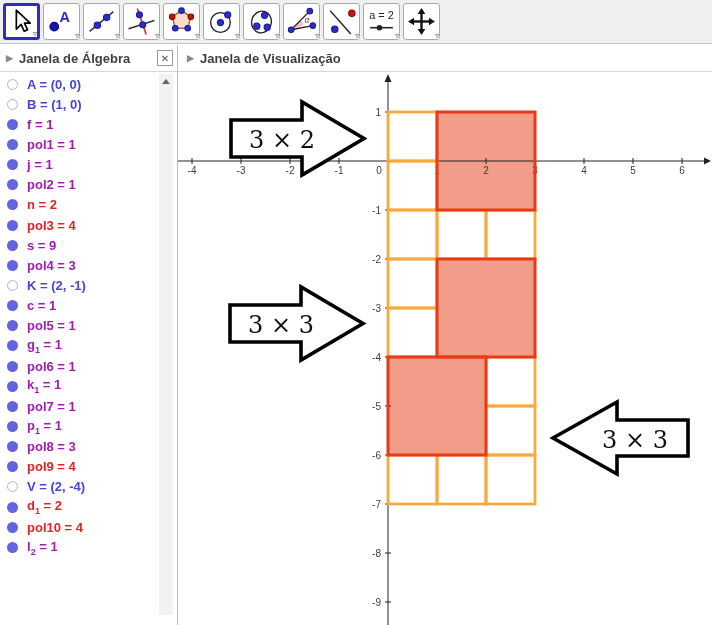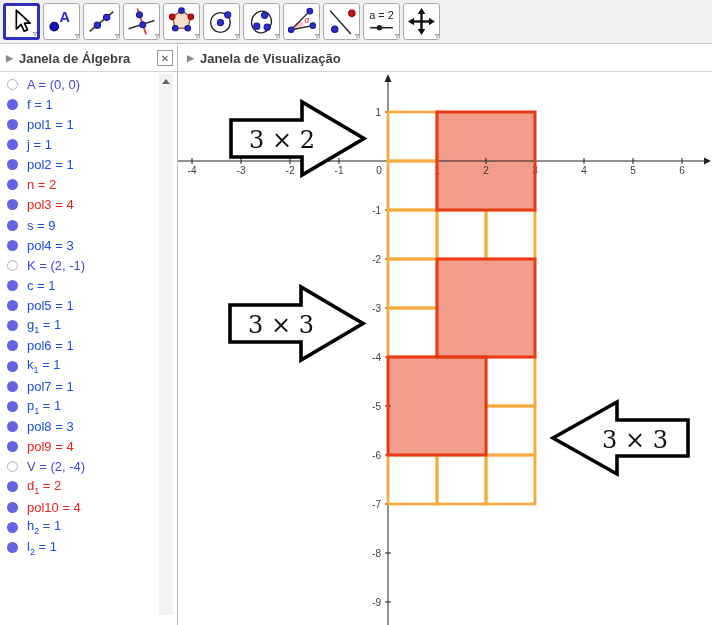--- a/index.html
+++ b/index.html
@@ -32,7 +32,7 @@
   .bullet{width:11px;height:11px;border-radius:50%;margin-right:9px;flex:0 0 auto;box-sizing:border-box;}
   .bullet.filled{background:#6464e0;}
   .bullet.hollow{background:#fff;border:1.5px solid #b5b5b5;}
-  .alg-text{font-size:13px;font-weight:normal;white-space:nowrap;}
+  .alg-text{font-size:13px;font-weight:bold;white-space:nowrap;}
   .alg-text sub{font-size:9px;}
   .c-blue{color:#4545d8;} .c-brown{color:#1d4ed8;} .c-red{color:#e32222;}
 

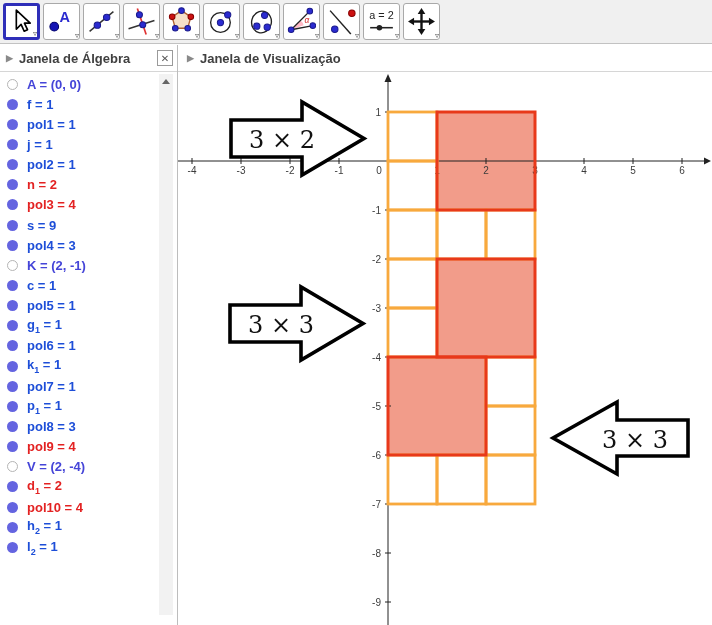--- a/index.html
+++ b/index.html
@@ -174,6 +174,10 @@
         <div class="alg-row">
           <span class="bullet hollow"></span>
           <span class="alg-text c-blue">A = (0, 0)</span>
+        </div>
+        <div class="alg-row">
+          <span class="bullet hollow"></span>
+          <span class="alg-text c-blue">B = (1, 0)</span>
         </div>
         <div class="alg-row">
           <span class="bullet filled"></span>

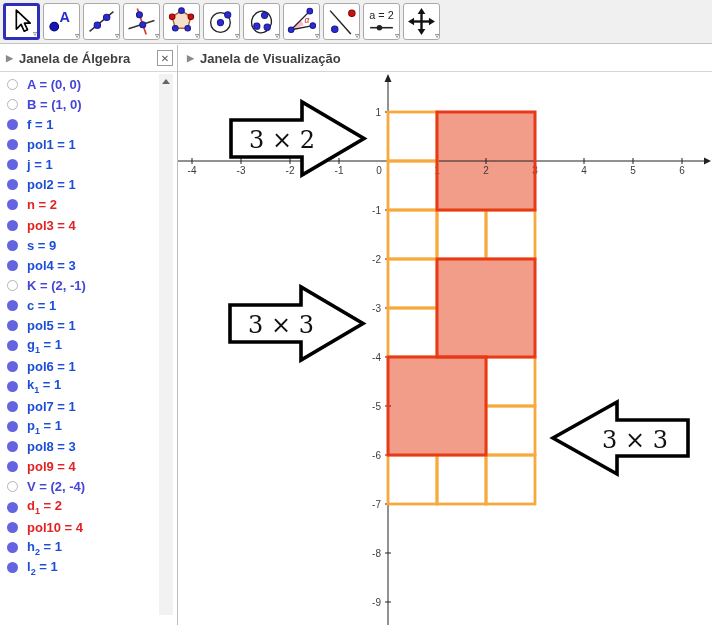--- a/index.html
+++ b/index.html
@@ -34,7 +34,7 @@
   .bullet.hollow{background:#fff;border:1.5px solid #b5b5b5;}
   .alg-text{font-size:13px;font-weight:bold;white-space:nowrap;}
   .alg-text sub{font-size:9px;}
-  .c-blue{color:#4545d8;} .c-brown{color:#1d4ed8;} .c-red{color:#e32222;}
+  .c-blue{color:#4545d8;} .c-brown{color:#a21caf;} .c-red{color:#e32222;}
 
   #algebra-scrollbar{position:absolute;left:159px;top:29px;width:14px;height:541px;
       background:#f2f2f2;}

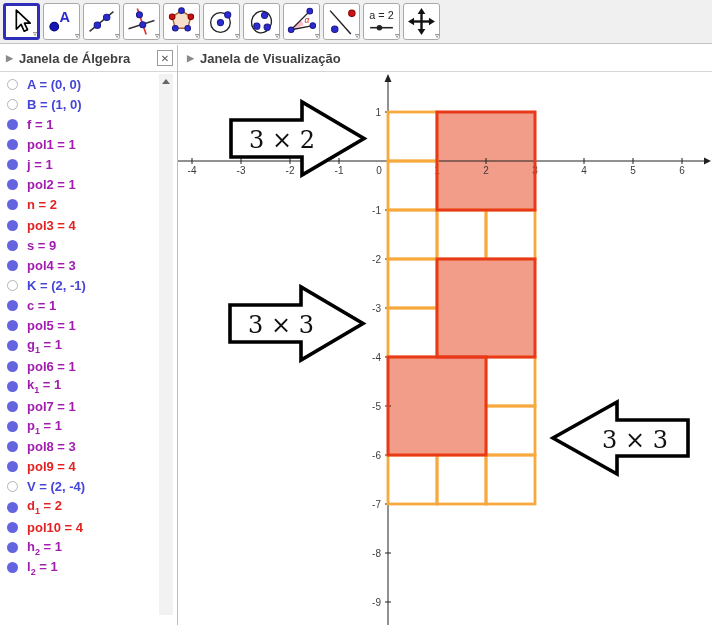--- a/index.html
+++ b/index.html
@@ -262,10 +262,6 @@
         <div class="alg-row">
           <span class="bullet filled"></span>
           <span class="alg-text c-red">pol10 = 4</span>
-        </div>
-        <div class="alg-row">
-          <span class="bullet filled"></span>
-          <span class="alg-text c-brown">h<sub>2</sub> = 1</span>
         </div>
         <div class="alg-row">
           <span class="bullet filled"></span>

